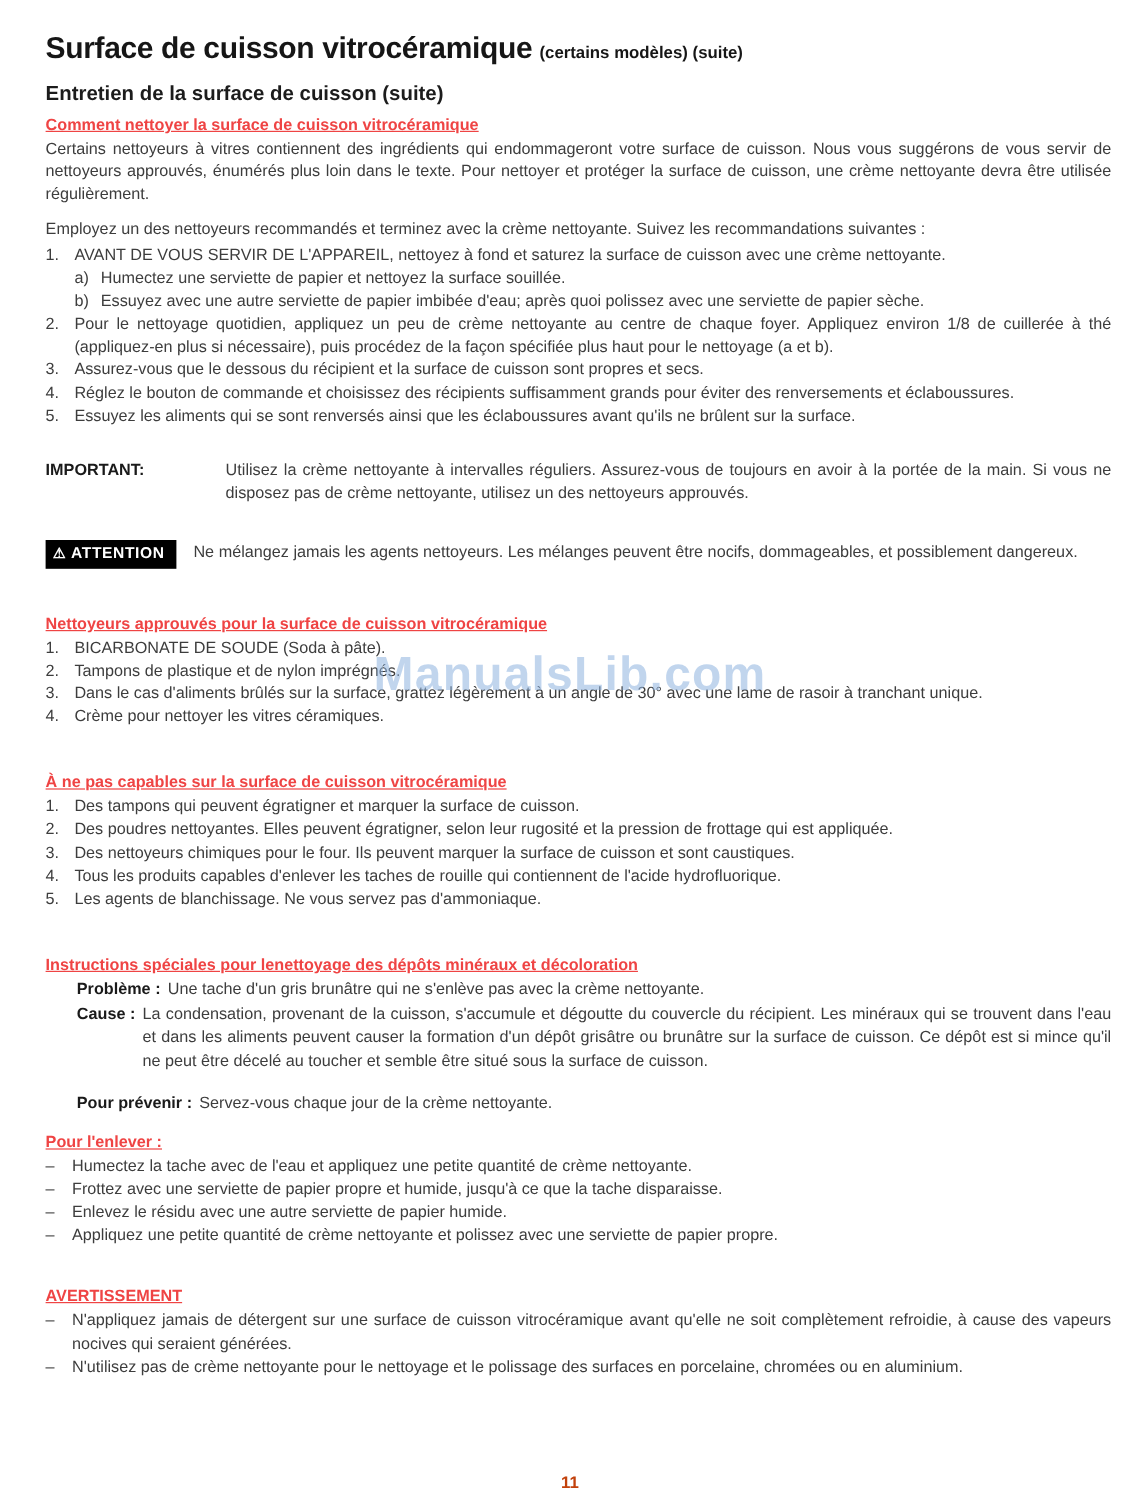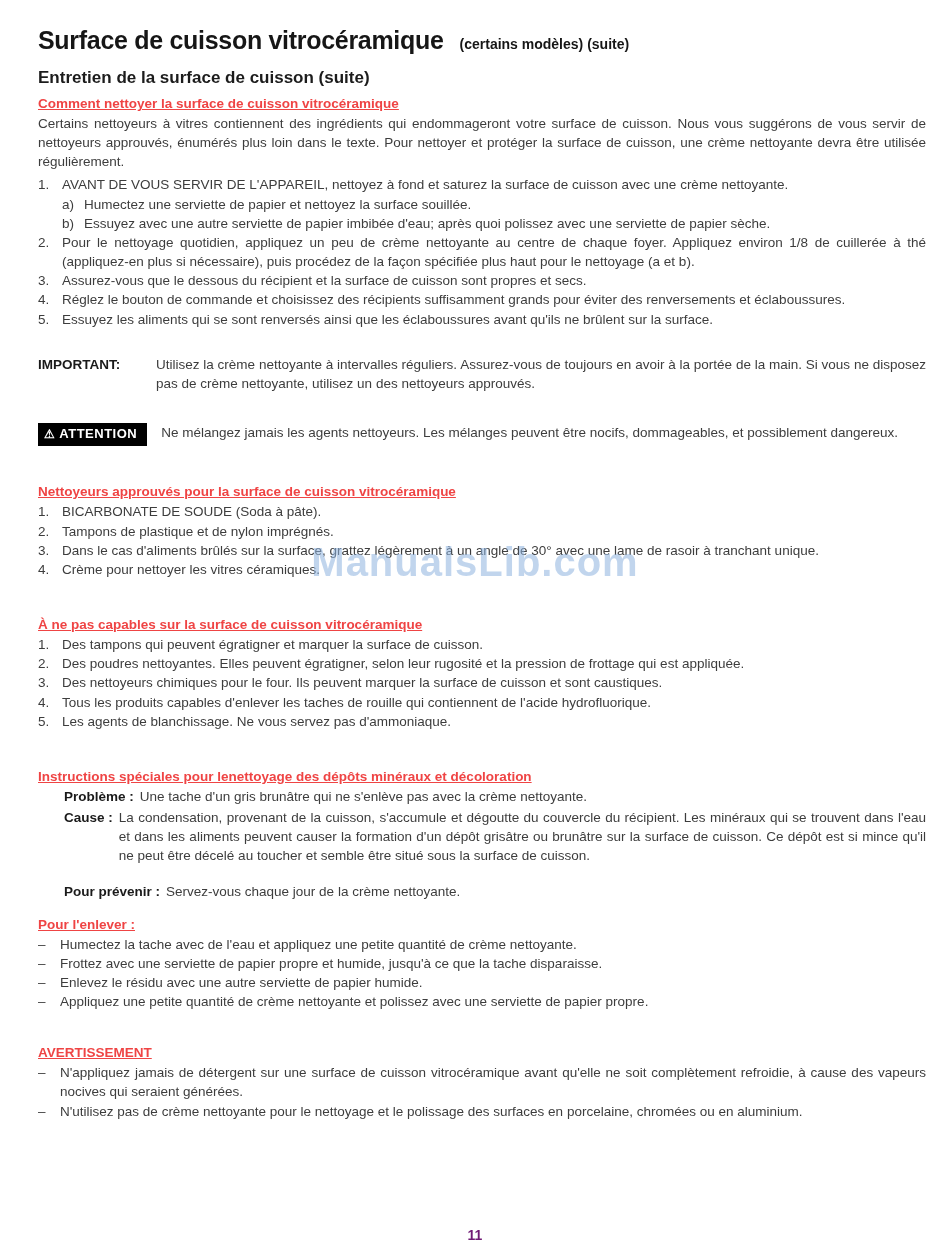--- a/index.html
+++ b/index.html
@@ -13,7 +13,7 @@
     padding:26px 24px 0 38px;
     overflow:hidden;
   }
-  .h1-line{display:flex;align-items:baseline;gap:16px;color:#161616;}
+  .h1-line{display:flex;align-items:baseline;gap:6px;color:#161616;}
   .h1{font-size:25px;font-weight:bold;letter-spacing:-0.3px;}
   .h1-suffix{font-size:14px;font-weight:bold;}
   .h2{font-size:17px;font-weight:bold;color:#1c1c1c;margin-top:13px;}

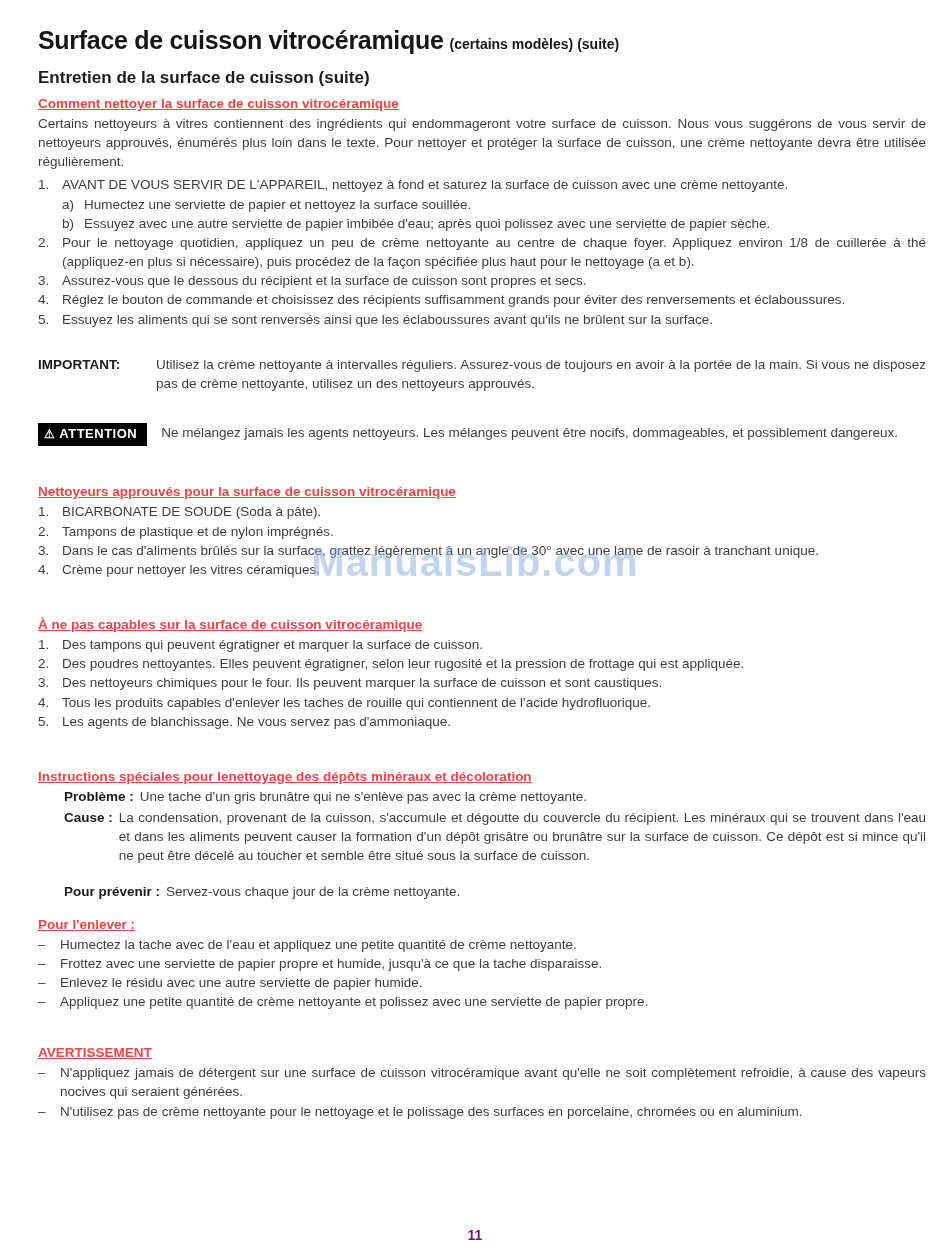--- a/index.html
+++ b/index.html
@@ -76,6 +76,7 @@
 
   <div class="h3">Comment nettoyer la surface de cuisson vitrocéramique</div>
   <p class="para">Certains nettoyeurs à vitres contiennent des ingrédients qui endommageront votre surface de cuisson. Nous vous suggérons de vous servir de nettoyeurs approuvés, énumérés plus loin dans le texte. Pour nettoyer et protéger la surface de cuisson, une crème nettoyante devra être utilisée régulièrement.</p>
+  <p class="lead">Employez un des nettoyeurs recommandés et terminez avec la crème nettoyante. Suivez les recommandations suivantes :</p>
 
   <div class="list">
     <div class="row">

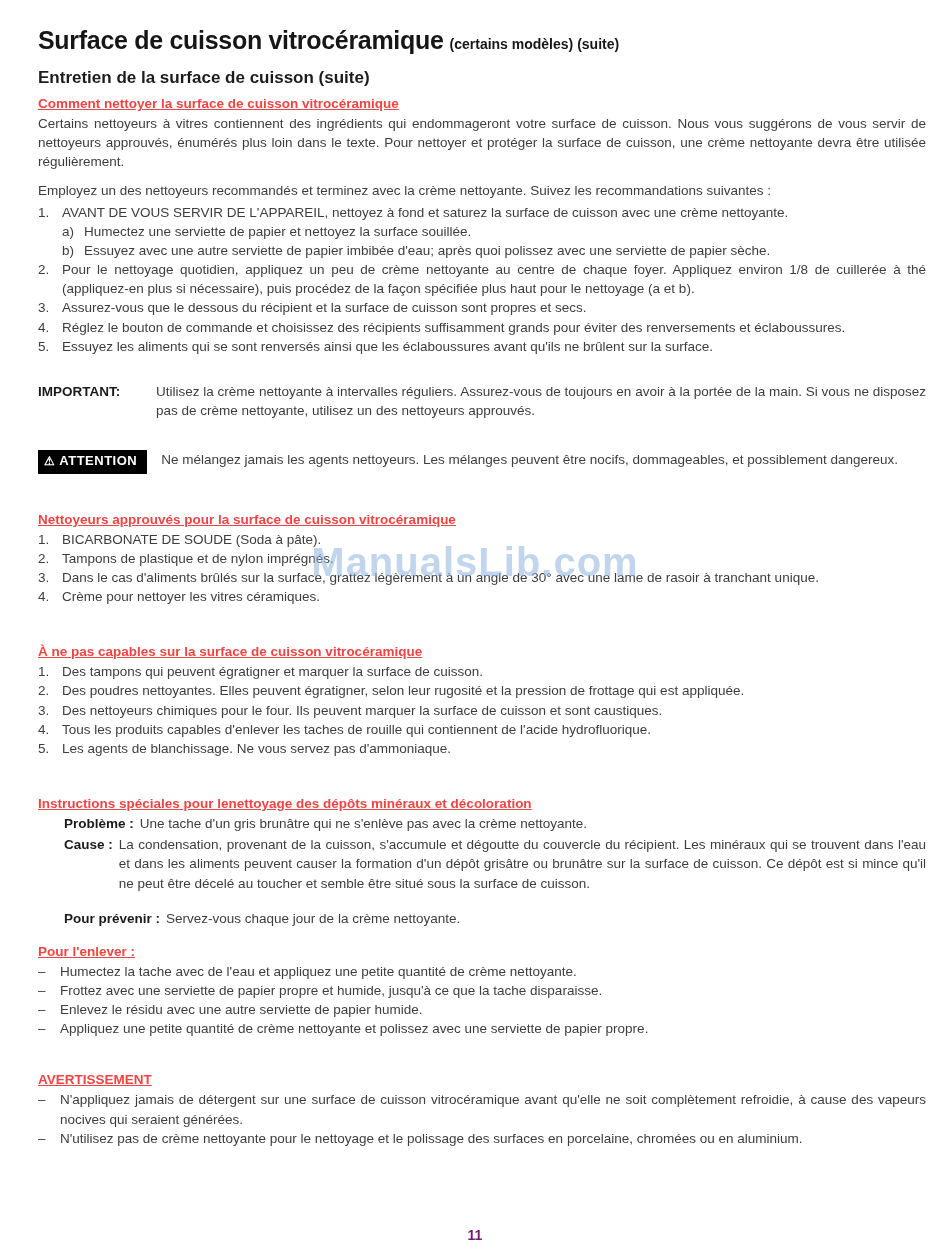--- a/index.html
+++ b/index.html
@@ -27,7 +27,7 @@
   .row.sub{margin-left:24px;}
   .row.sub .marker{flex:0 0 22px;}
   .row.dash .marker{flex:0 0 22px;}
-  .important-block{display:flex;margin-top:26px;font-size:13.5px;line-height:1.42;}
+  .important-block{display:flex;margin-top:26px;font-size:13.5px;line-height:1.42;gap:32px;}
   .important-label{flex:0 0 118px;font-weight:bold;color:#1a1a1a;}
   .important-text{flex:1;text-align:justify;}
   .attention-block{display:flex;margin-top:30px;font-size:13.5px;line-height:1.42;align-items:flex-start;}

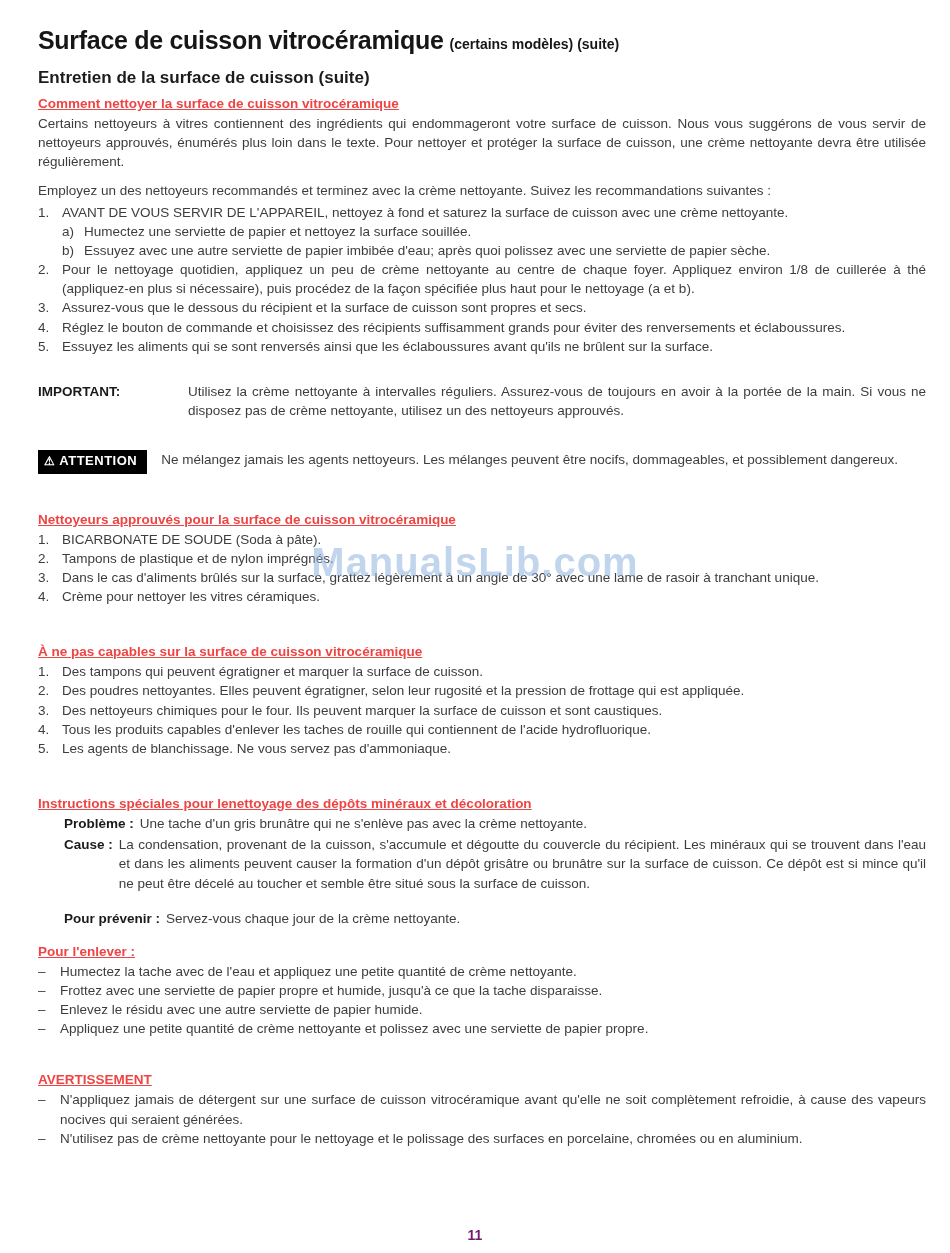--- a/index.html
+++ b/index.html
@@ -60,7 +60,7 @@
     position:absolute;
     bottom:10px;left:0;right:0;
     text-align:center;
-    font-size:14px;font-weight:bold;color:#701a75;
+    font-size:14px;font-weight:bold;color:#c2410c;
   }
 </style>
 </head>

